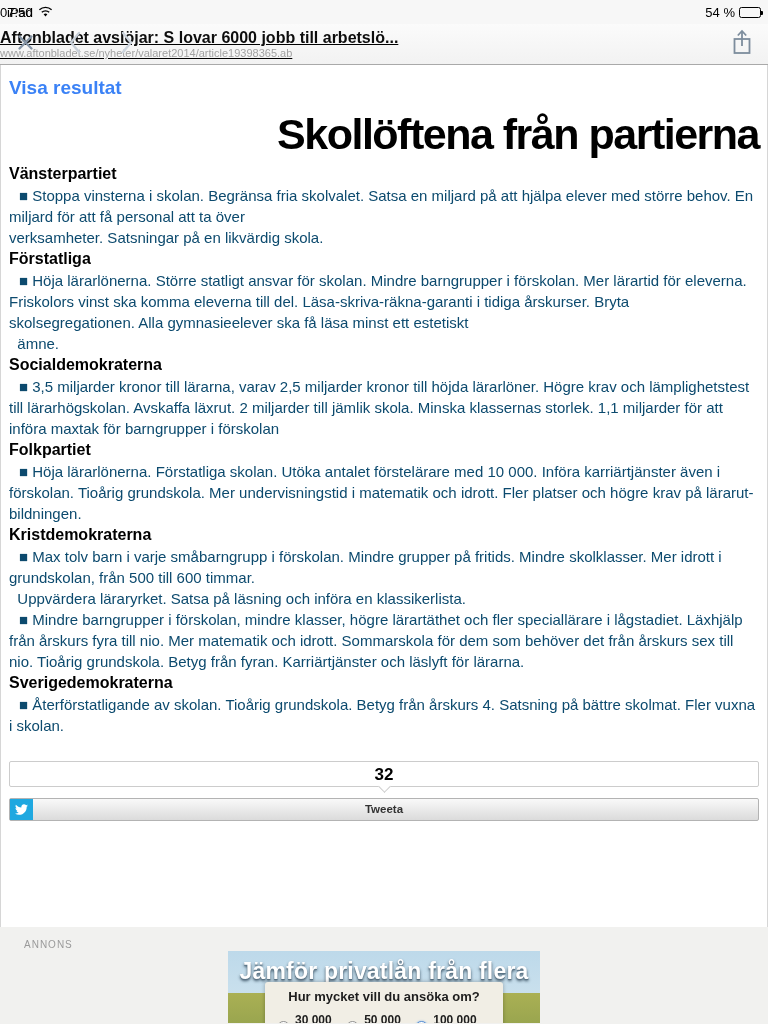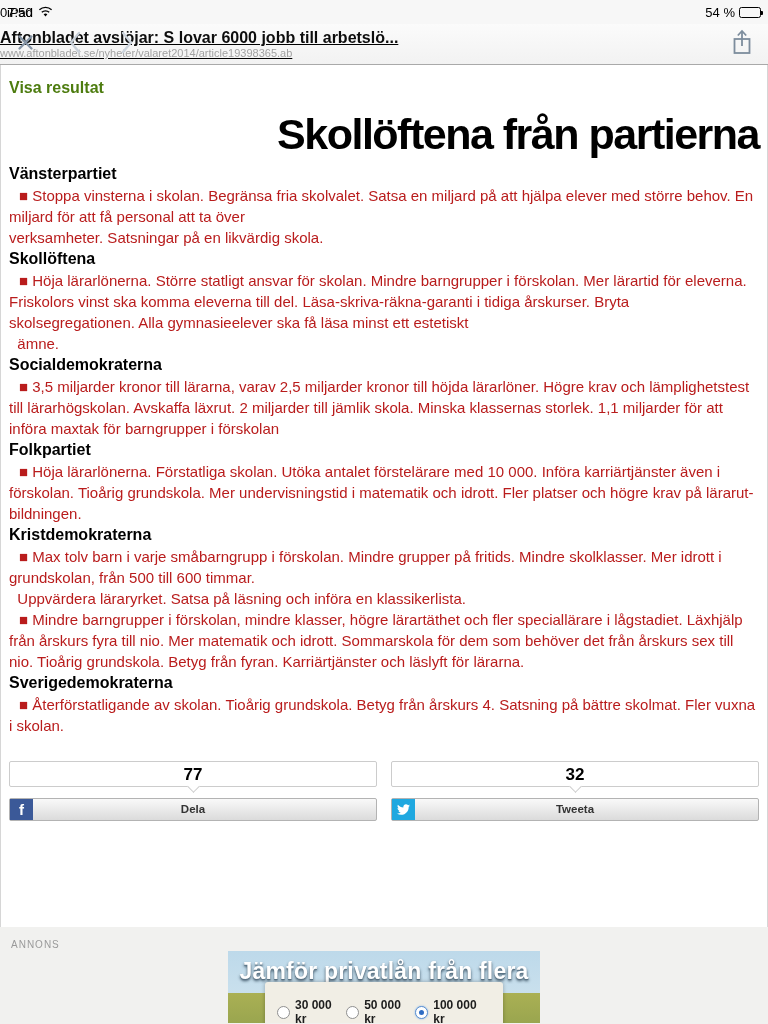--- a/index.html
+++ b/index.html
@@ -43,7 +43,7 @@
     border-left:1px solid #d6d6d6; border-right:1px solid #d6d6d6;
     padding:12px 8px 0 8px;
   }
-  .visa-link { color:#4d7c0f; font-weight:bold; font-size:16px; line-height:18px; margin:2px 0 0 0; }
+  .visa-link { color:#3b82f6; font-weight:bold; font-size:19px; line-height:18px; margin:2px 0 0 0; }
   h1.headline {
     font-size:43px; line-height:44px; letter-spacing:-1.5px;
     margin:15px 0 7px 0; font-weight:bold; color:#000;text-align:right;

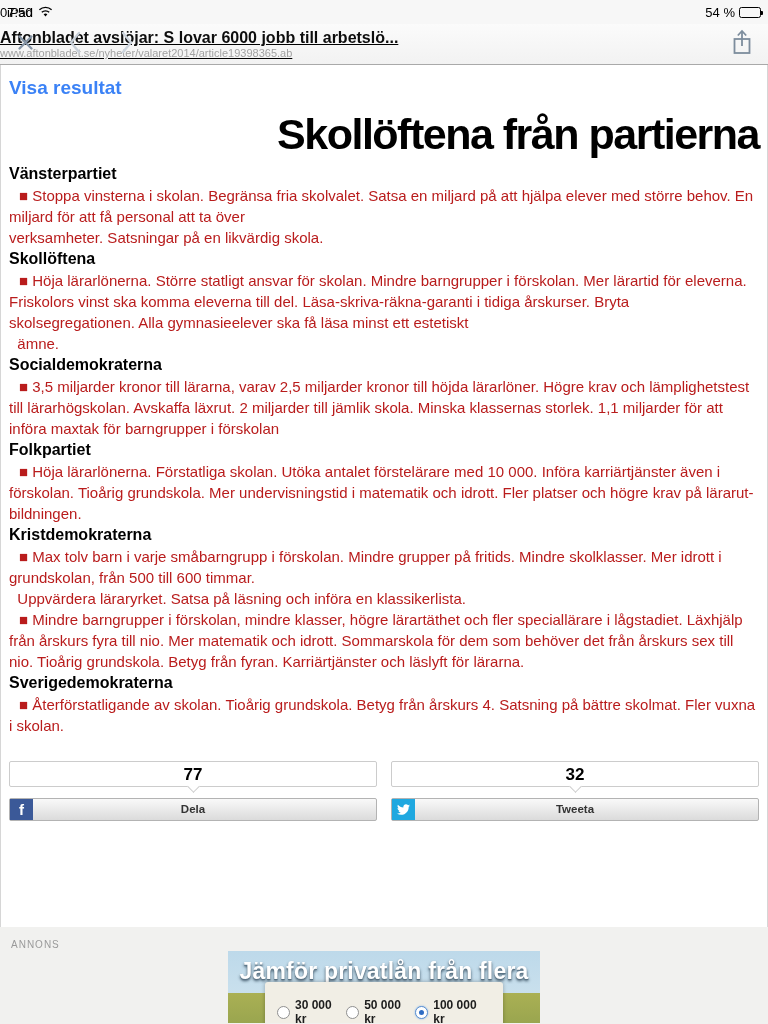--- a/index.html
+++ b/index.html
@@ -51,7 +51,7 @@
   h2.party-name { font-size:16px; line-height:22px; margin:0; font-weight:bold; }
   p.party-text {
     margin:0; font-size:15px; line-height:21px;
-    white-space:pre-wrap; text-indent:10px; color:#b91c1c;
+    white-space:pre-wrap; text-indent:10px; color:#0c4a6e;
   }
   
   .share-row { display:flex; gap:14px; margin-top:25px; padding:0 0; }

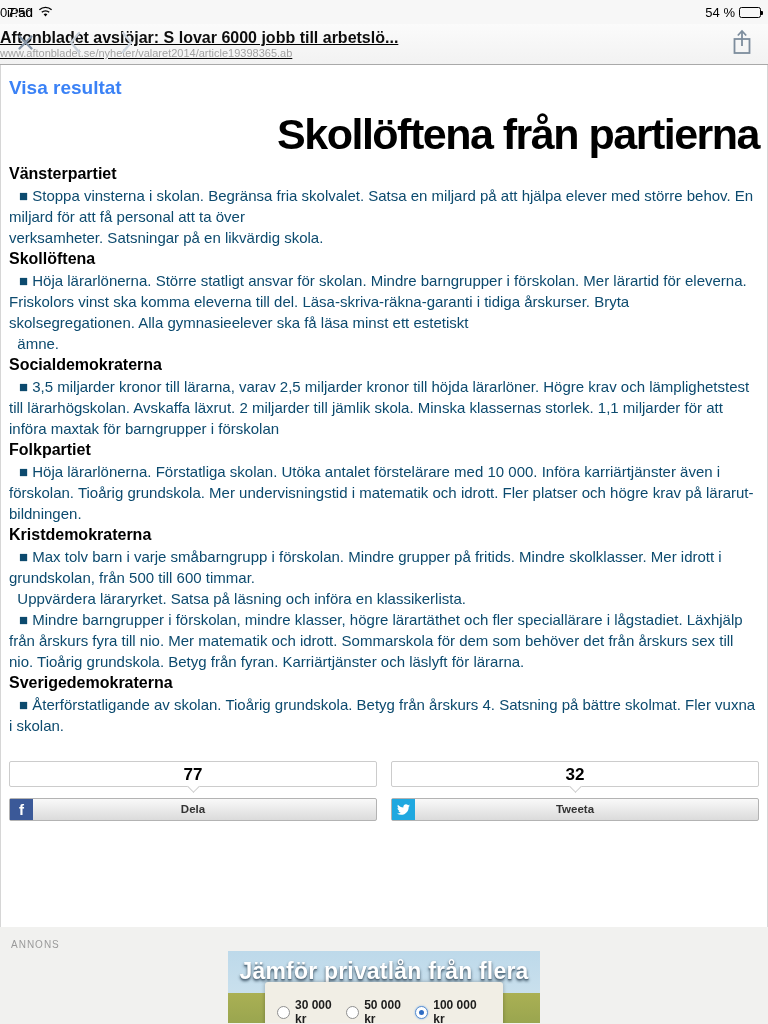--- a/index.html
+++ b/index.html
@@ -179,7 +179,7 @@
 verksamheter. Satsningar på en likvärdig skola.</p>
   </div>
   <div>
-    <h2 class="party-name">Skollöftena</h2>
+    <h2 class="party-name">Förstatliga</h2>
     <p class="party-text">■ Höja lärarlönerna. Större statligt ansvar för skolan. Mindre barngrupper i förskolan. Mer lärartid för eleverna. Friskolors vinst ska komma eleverna till del. Läsa-skriva-räkna-garanti i tidiga årskurser. Bryta skolsegregationen. Alla gymnasieelever ska få läsa minst ett estetiskt
   ämne.</p>
   </div>

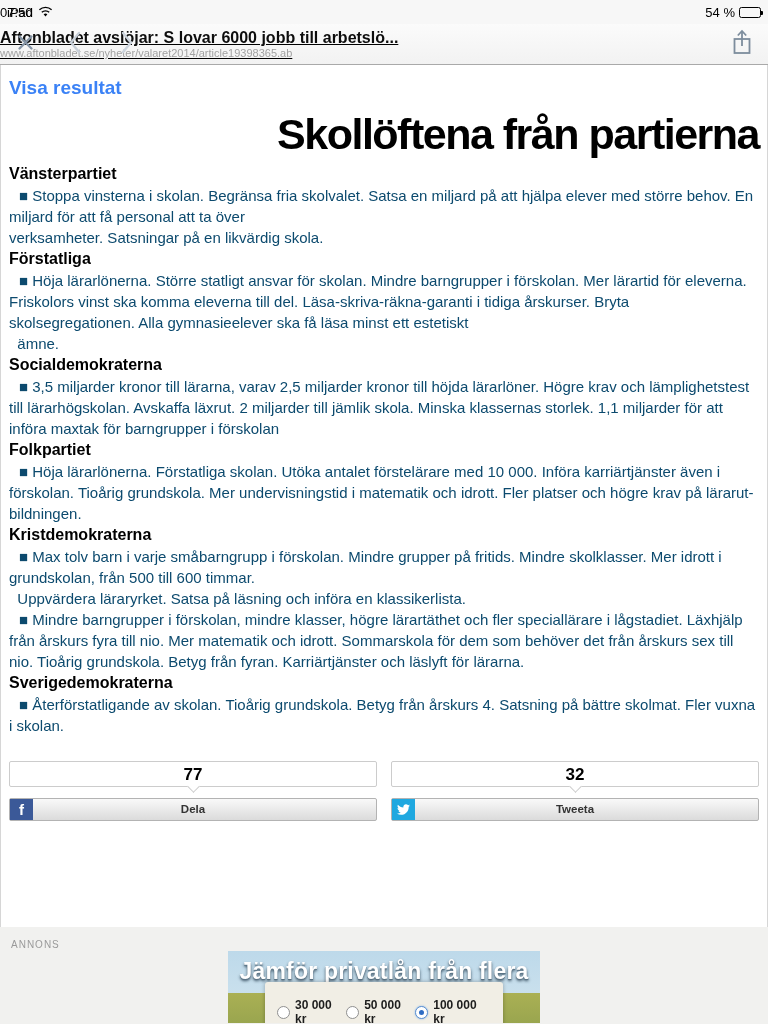--- a/index.html
+++ b/index.html
@@ -206,14 +206,6 @@
   </div>
 
   <div class="share-row">
-    <div class="share-col">
-      <div class="count-box">77</div>
-      <div class="pointer"></div>
-      <div class="share-btn">
-        <span class="btn-icon fb-icon">f</span>
-        <div class="btn-label">Dela</div>
-      </div>
-    </div>
     <div class="share-col">
       <div class="count-box">32</div>
       <div class="pointer"></div>

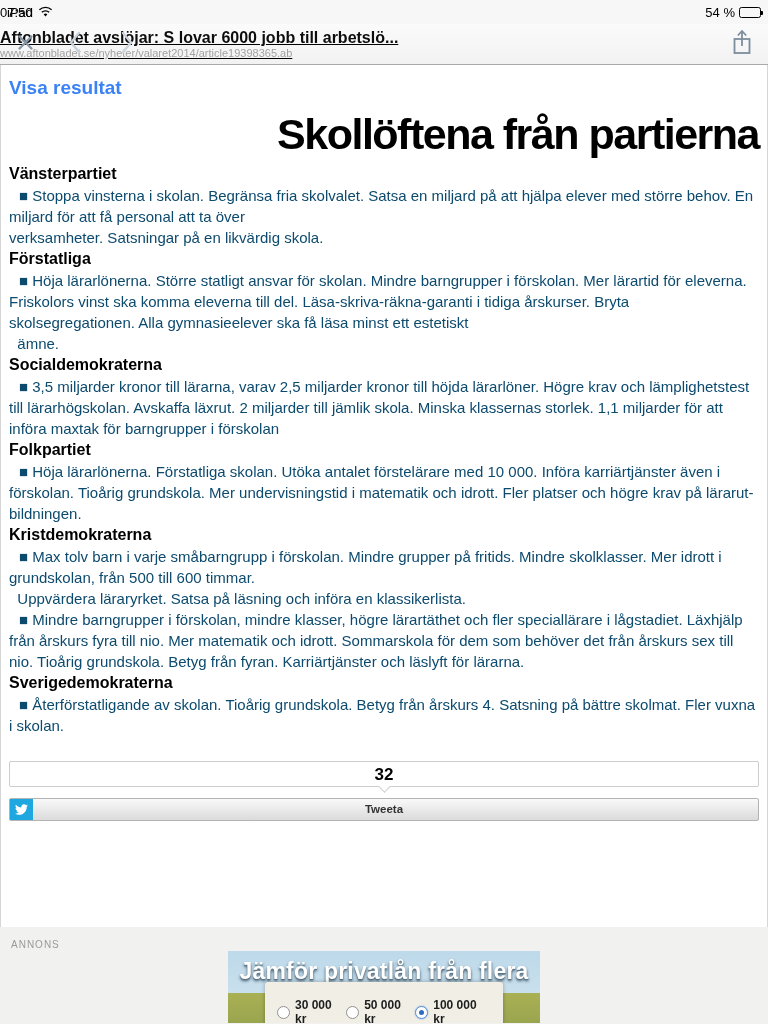--- a/index.html
+++ b/index.html
@@ -79,7 +79,7 @@
   .btn-label { text-align:center; line-height:21px; font-size:11.5px; font-weight:bold; color:#333; }
   
   .bottom-band { height:96px; background:#f1f1ef; position:relative; overflow:hidden; }
-  .annons { position:absolute; left:11px; top:12px; font-size:10px; color:#9a9a9a; letter-spacing:1px; }
+  .annons { position:absolute; left:24px; top:12px; font-size:10px; color:#9a9a9a; letter-spacing:1px; }
   .ad {
     position:absolute; left:228px; top:24px; width:312px; height:220px;
     background:linear-gradient(180deg,#bdd9ea 0%,#d6e7f0 40%,#c5dae6 100%);

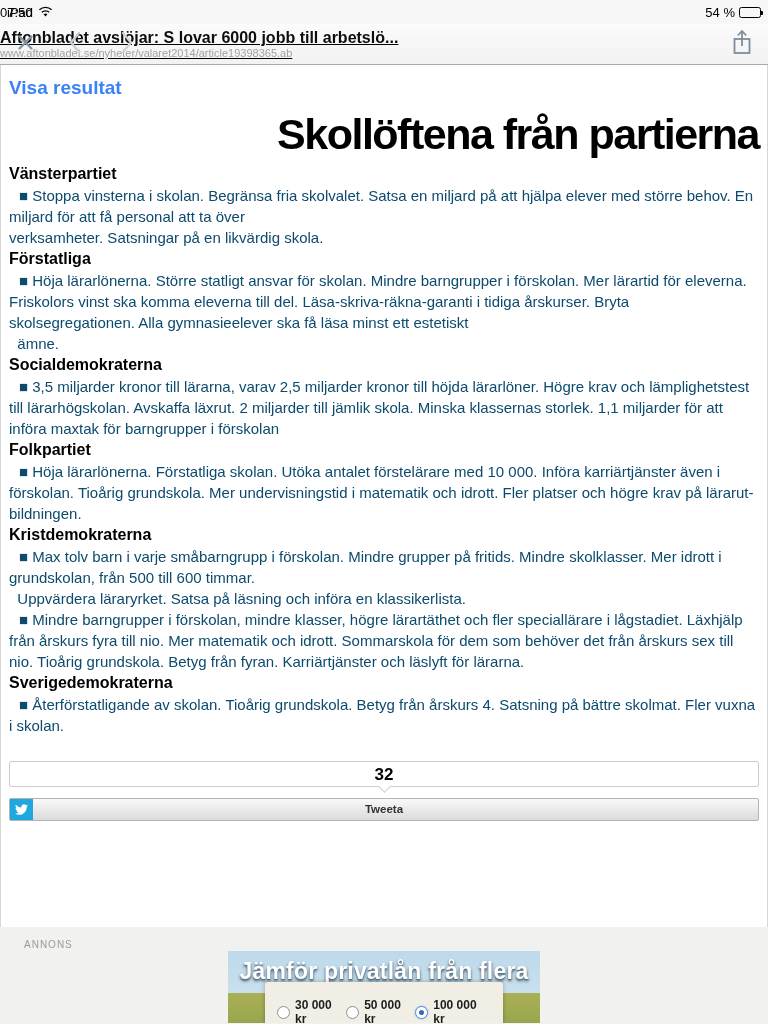--- a/index.html
+++ b/index.html
@@ -229,6 +229,7 @@
 
     <div class="ad-title">Jämför privatlån från flera banker</div>
     <div class="ad-panel">
+      <div class="ad-question">Hur mycket vill du ansöka om?</div>
       <div class="ad-radios">
         <label class="radio-opt">
           <span class="radio"></span>

